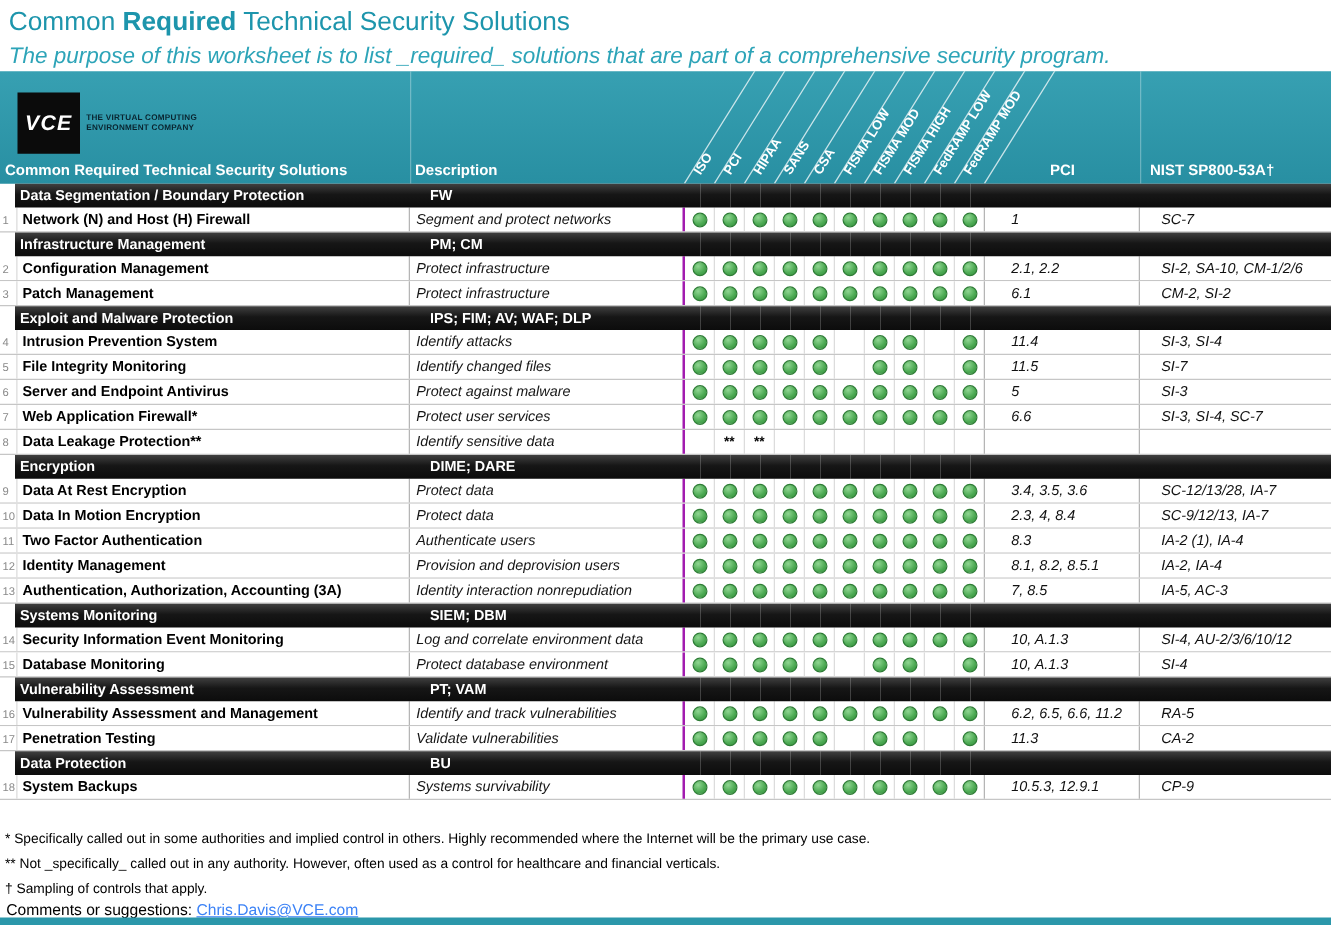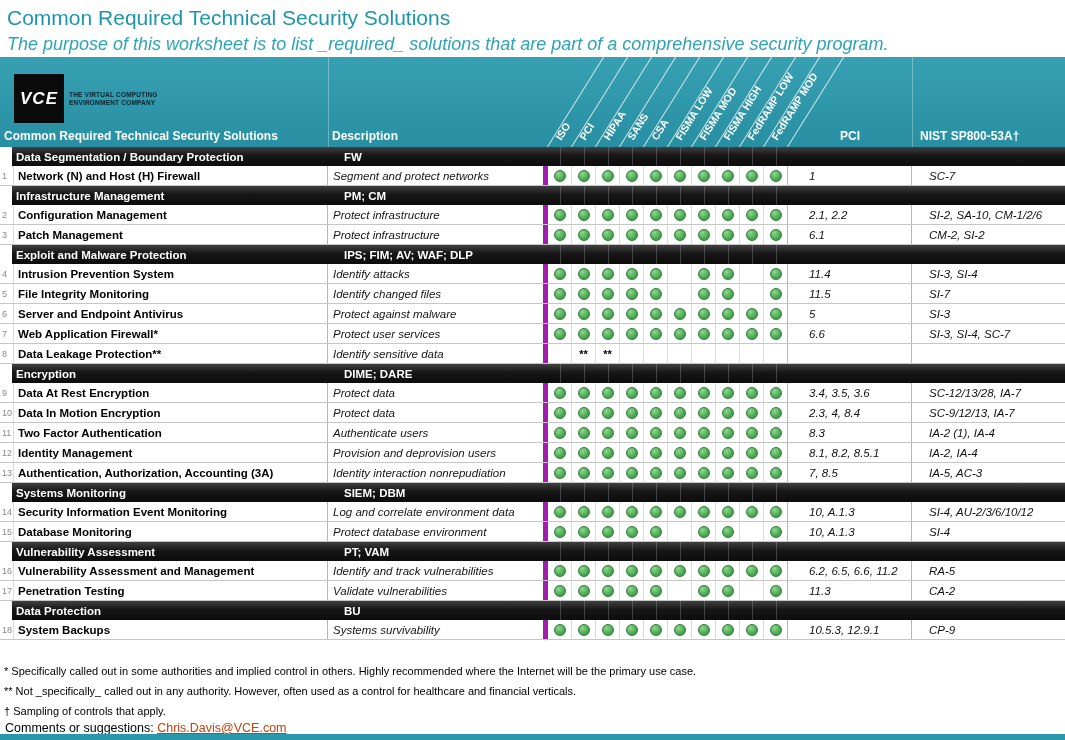--- a/index.html
+++ b/index.html
@@ -11,7 +11,7 @@
     overflow: hidden;
   }
   .title { position: absolute; left: 7px; top: 5px; font-size: 21px; line-height: 25px; color: #1d95ac; }
-  .title .em { font-weight: normal; margin-top: 46px; }
+  .title .em { font-weight: bold; margin-top: 46px; }
   .subtitle { position: absolute; left: 7px; top: 34px; font-size: 18px; font-style: italic; color: #2da4b8; }
 
   .table { position: absolute; left: 0; top: 57px; width: 1065px; }

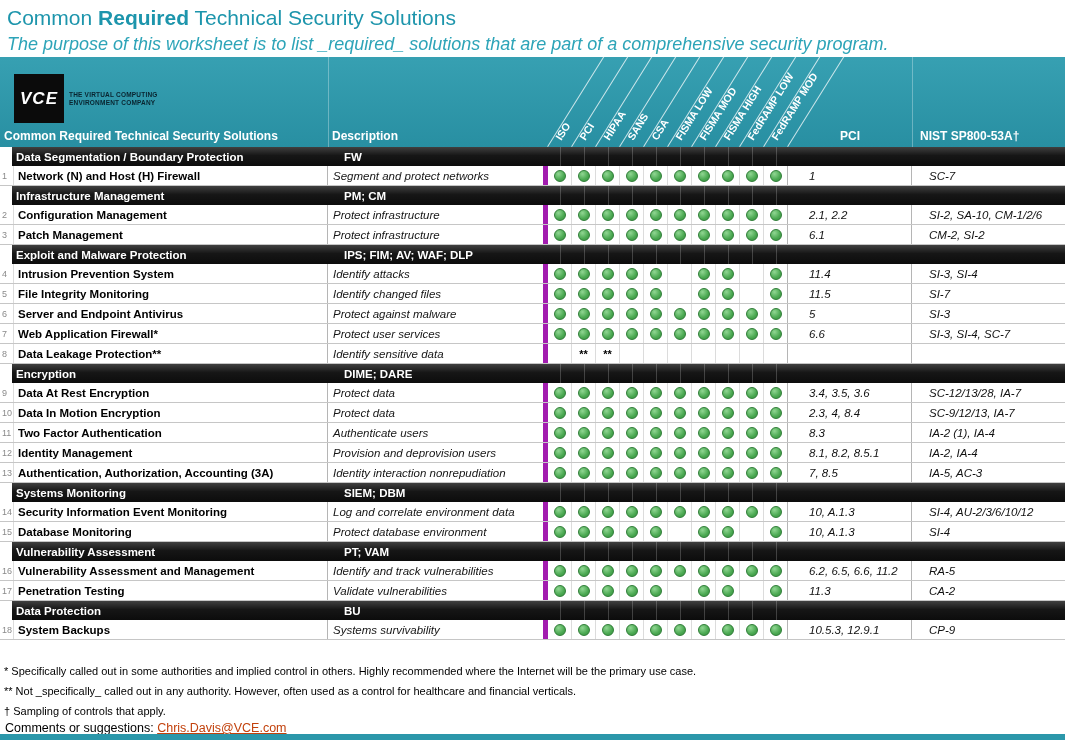--- a/index.html
+++ b/index.html
@@ -38,7 +38,7 @@
   .c { display: flex; align-items: center; overflow: hidden; white-space: nowrap; }
   .c-num  { width: 14px; font-size: 9px; color: #8a8a8a; padding-left: 2px; border-right: 1px solid #dcdcdc; }
   .c-name { width: 314px; font-weight: bold; color: #000; padding-left: 4px; border-right: 1px solid #b5b5b5; }
-  .c-desc { width: 220px; font-style: italic; color: #151515; padding-left: 5px; border-right: 5px solid #a21caf; }
+  .c-desc { width: 220px; font-style: italic; color: #151515; padding-left: 5px; border-right: 2px solid #a21caf; }
   .c-dots { width: 240px; display: flex; }
   .dot-cell { width: 24px; display: flex; align-items: center; justify-content: center; border-right: 1px solid #dcdcdc; }
   .dot-cell.last { border-right: 1px solid #b5b5b5; }

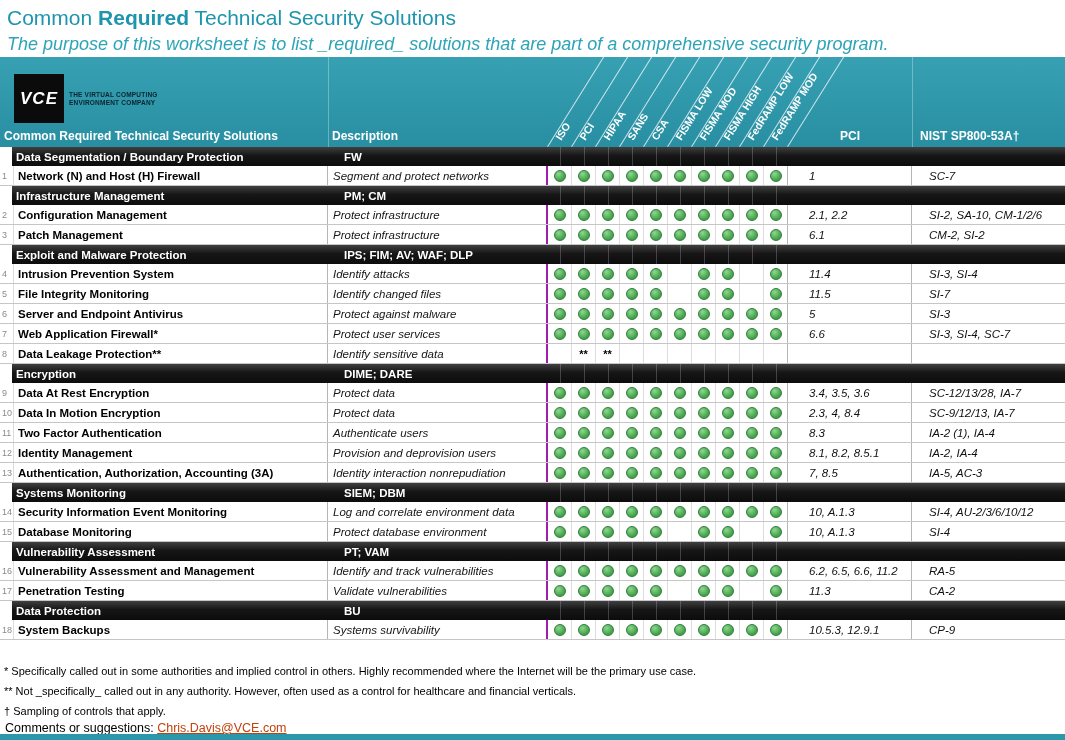--- a/index.html
+++ b/index.html
@@ -51,7 +51,7 @@
   .notes { position: absolute; left: 4px; top: 661px; font-size: 11px; color: #000; }
   .note-line { line-height: 20px; white-space: nowrap; }
   .comments { position: absolute; left: 5px; top: 721px; font-size: 12.5px; color: #000; }
-  .comments a { color: #c2410c; }
+  .comments a { color: #3b82f6; }
   .bottom-bar { position: absolute; left: 0; bottom: 0; width: 1065px; height: 6px; background: #2b97aa; }
 </style>
 </head>

